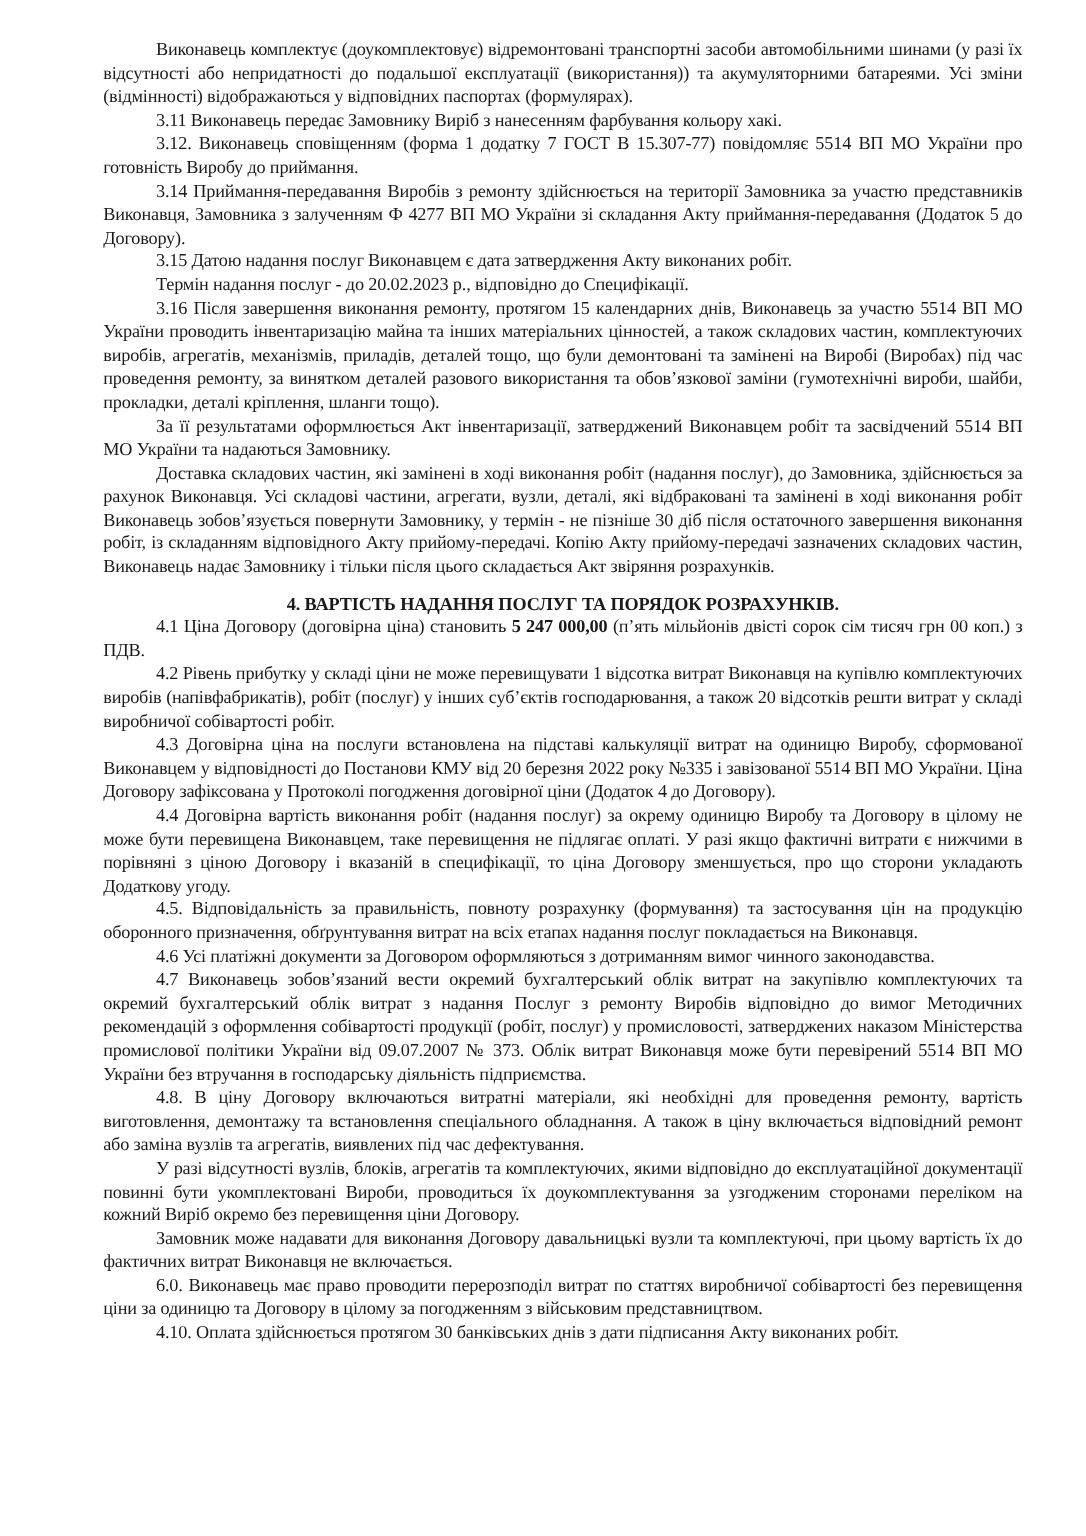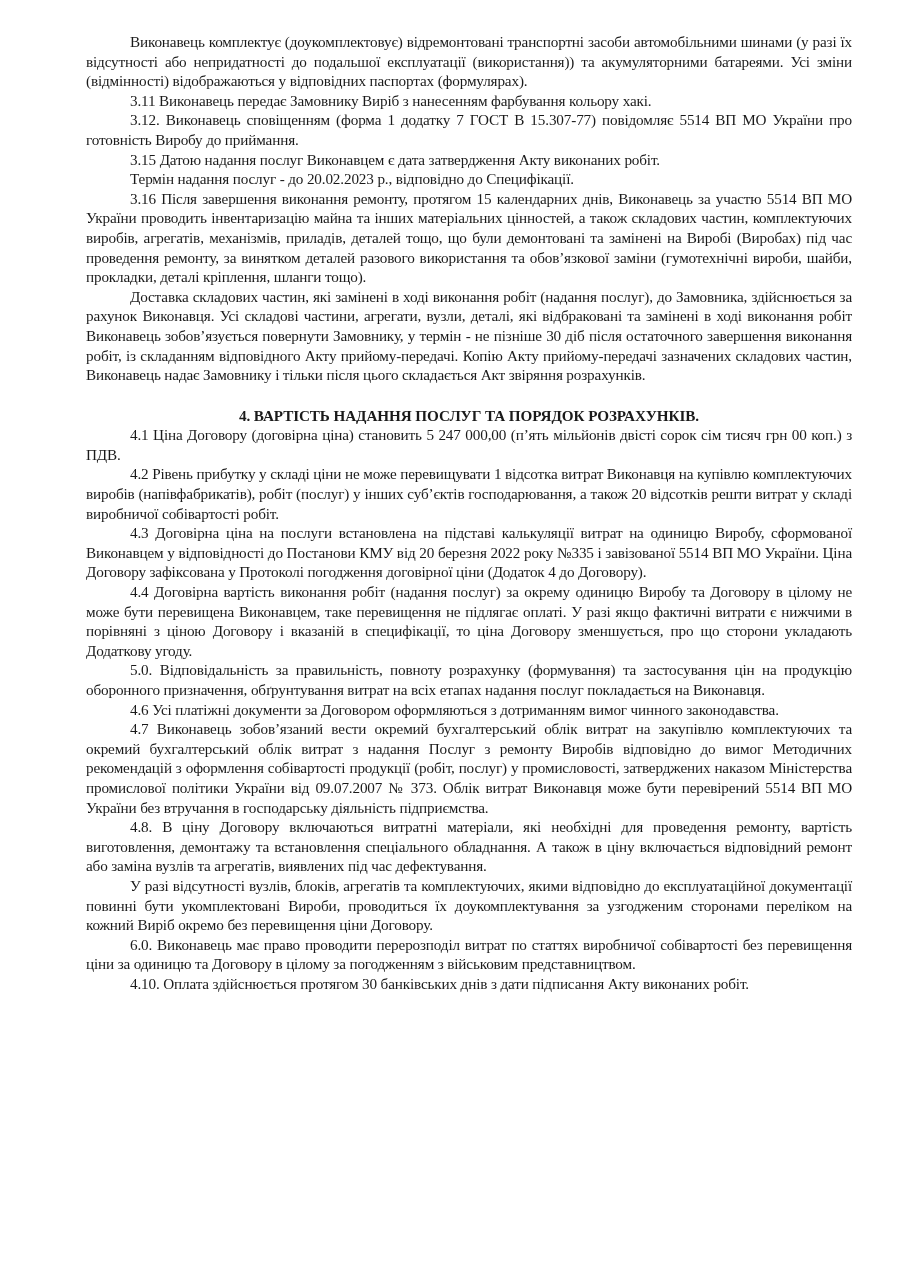--- a/index.html
+++ b/index.html
@@ -38,6 +38,7 @@
   <p class="p">Виконавець комплектує (доукомплектовує) відремонтовані транспортні засоби автомобільними шинами (у разі їх відсутності або непридатності до подальшої експлуатації (використання)) та акумуляторними батареями. Усі зміни (відмінності) відображаються у відповідних паспортах (формулярах).</p>
   <p class="p">3.11 Виконавець передає Замовнику Виріб з нанесенням фарбування кольору хакі.</p>
   <p class="p">3.12. Виконавець сповіщенням (форма 1 додатку 7 ГОСТ В 15.307-77) повідомляє 5514 ВП МО України про готовність Виробу до приймання.</p>
+  <p class="p">3.14 Приймання-передавання Виробів з ремонту здійснюється на території Замовника за участю представників Виконавця, Замовника з залученням Ф 4277 ВП МО України зі складання Акту приймання-передавання (Додаток 5 до Договору).</p>
   <p class="p">3.15 Датою надання послуг Виконавцем є дата затвердження Акту виконаних робіт.</p>
   <p class="p">Термін надання послуг - до 20.02.2023 р., відповідно до Специфікації.</p>
   <p class="p">3.16 Після завершення виконання ремонту, протягом 15 календарних днів, Виконавець за участю 5514 ВП МО України проводить інвентаризацію майна та інших матеріальних цінностей, а також складових частин, комплектуючих виробів, агрегатів, механізмів, приладів, деталей тощо, що були демонтовані та замінені на Виробі (Виробах) під час проведення ремонту, за винятком деталей разового використання та обов’язкової заміни (гумотехнічні вироби, шайби, прокладки, деталі кріплення, шланги тощо).</p>

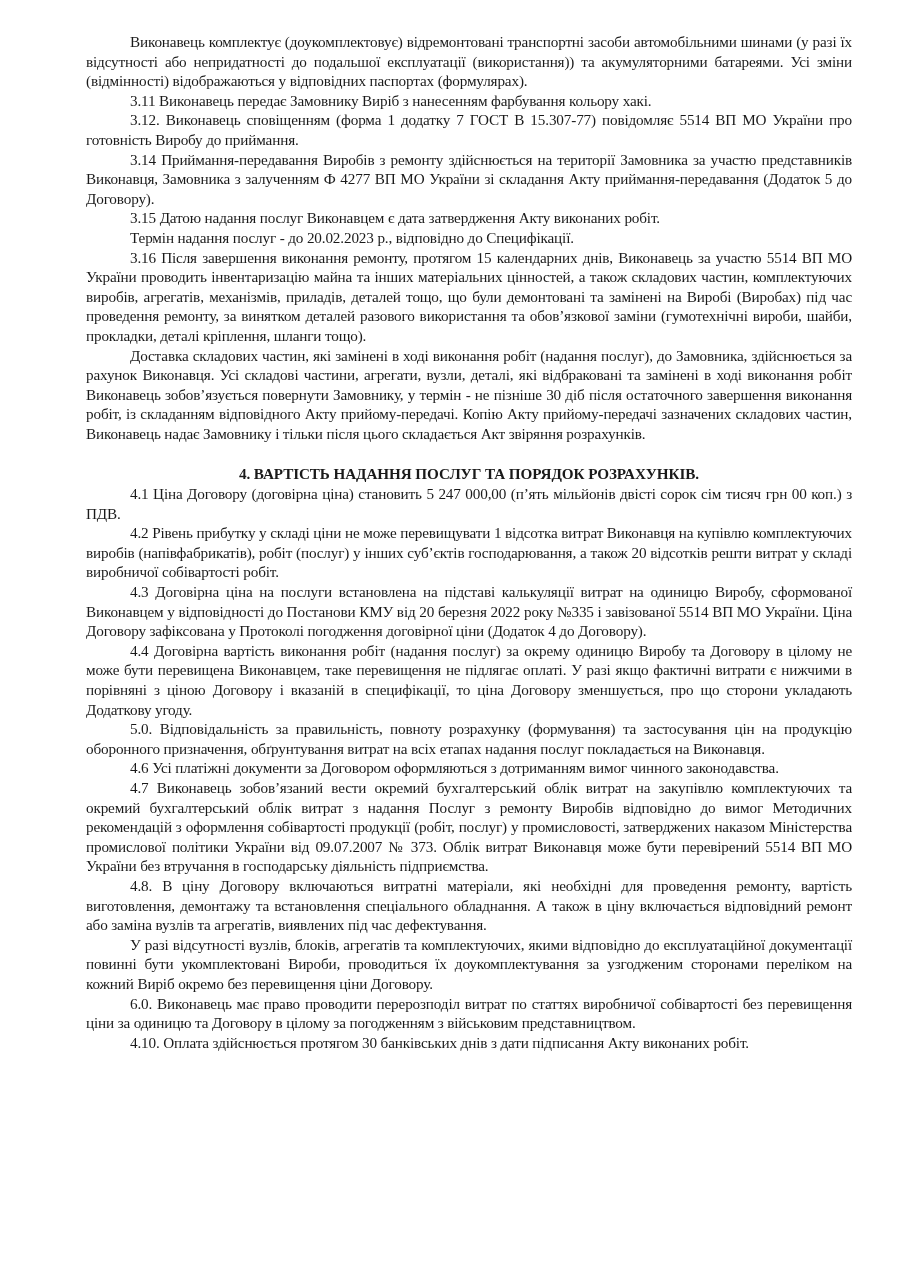--- a/index.html
+++ b/index.html
@@ -42,6 +42,7 @@
   <p class="p">3.15 Датою надання послуг Виконавцем є дата затвердження Акту виконаних робіт.</p>
   <p class="p">Термін надання послуг - до 20.02.2023 р., відповідно до Специфікації.</p>
   <p class="p">3.16 Після завершення виконання ремонту, протягом 15 календарних днів, Виконавець за участю 5514 ВП МО України проводить інвентаризацію майна та інших матеріальних цінностей, а також складових частин, комплектуючих виробів, агрегатів, механізмів, приладів, деталей тощо, що були демонтовані та замінені на Виробі (Виробах) під час проведення ремонту, за винятком деталей разового використання та обов’язкової заміни (гумотехнічні вироби, шайби, прокладки, деталі кріплення, шланги тощо).</p>
+  <p class="p">За її результатами оформлюється Акт інвентаризації, затверджений Виконавцем робіт та засвідчений 5514 ВП МО України та надаються Замовнику.</p>
   <p class="p">Доставка складових частин, які замінені в ході виконання робіт (надання послуг), до Замовника, здійснюється за рахунок Виконавця. Усі складові частини, агрегати, вузли, деталі, які відбраковані та замінені в ході виконання робіт Виконавець зобов’язується повернути Замовнику, у термін - не пізніше 30 діб після остаточного завершення виконання робіт, із складанням відповідного Акту прийому-передачі. Копію Акту прийому-передачі зазначених складових частин, Виконавець надає Замовнику і тільки після цього складається Акт звіряння розрахунків.</p>
 
   <h2 class="heading">4. ВАРТІСТЬ НАДАННЯ ПОСЛУГ ТА ПОРЯДОК РОЗРАХУНКІВ.</h2>

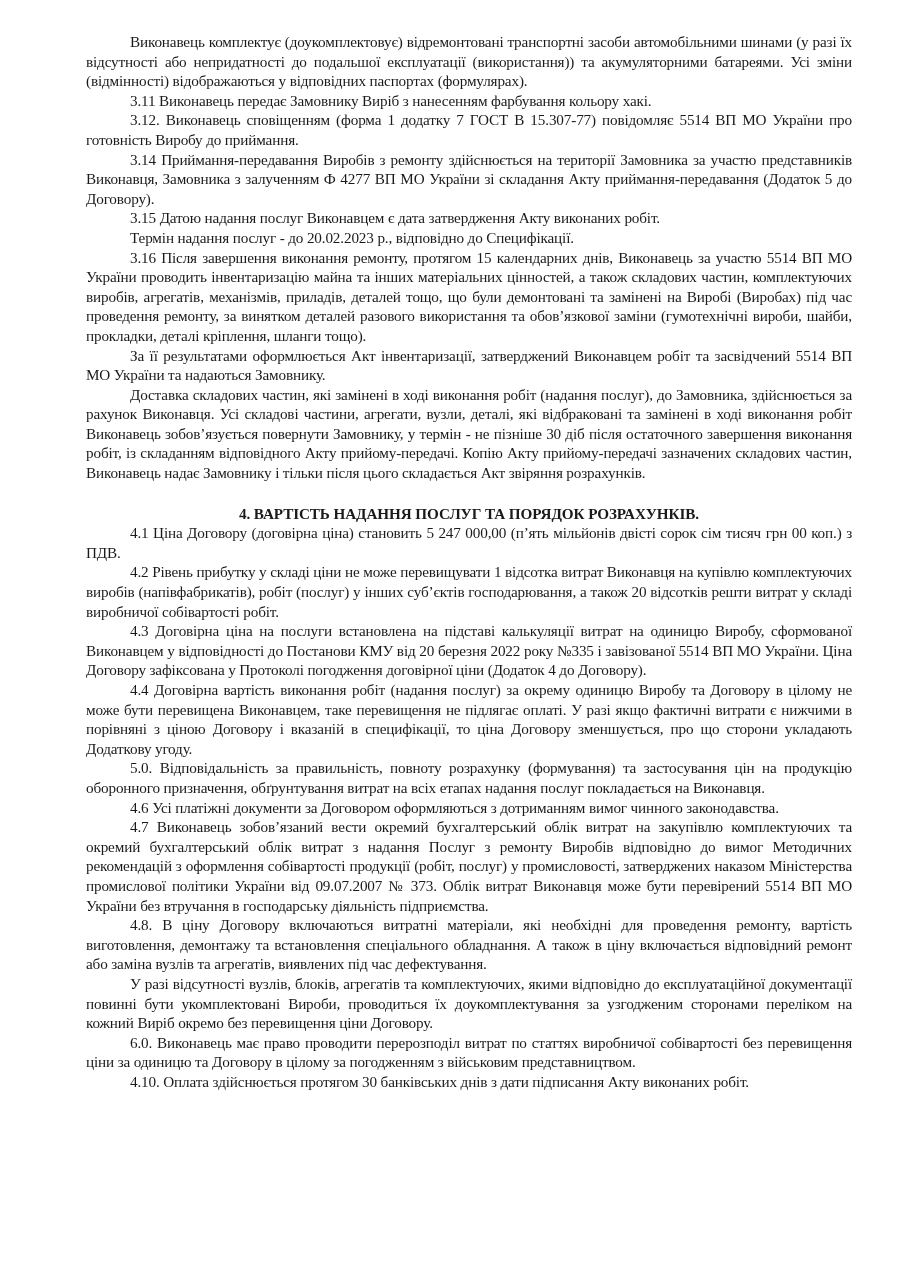--- a/index.html
+++ b/index.html
@@ -21,7 +21,7 @@
     letter-spacing: -0.15px;
   }
   .heading {
-    margin: 21px 0 0 0;
+    margin: 11px 0 0 0;
     text-align: center;
     font-weight: bold;
     font-size: 15.2px;

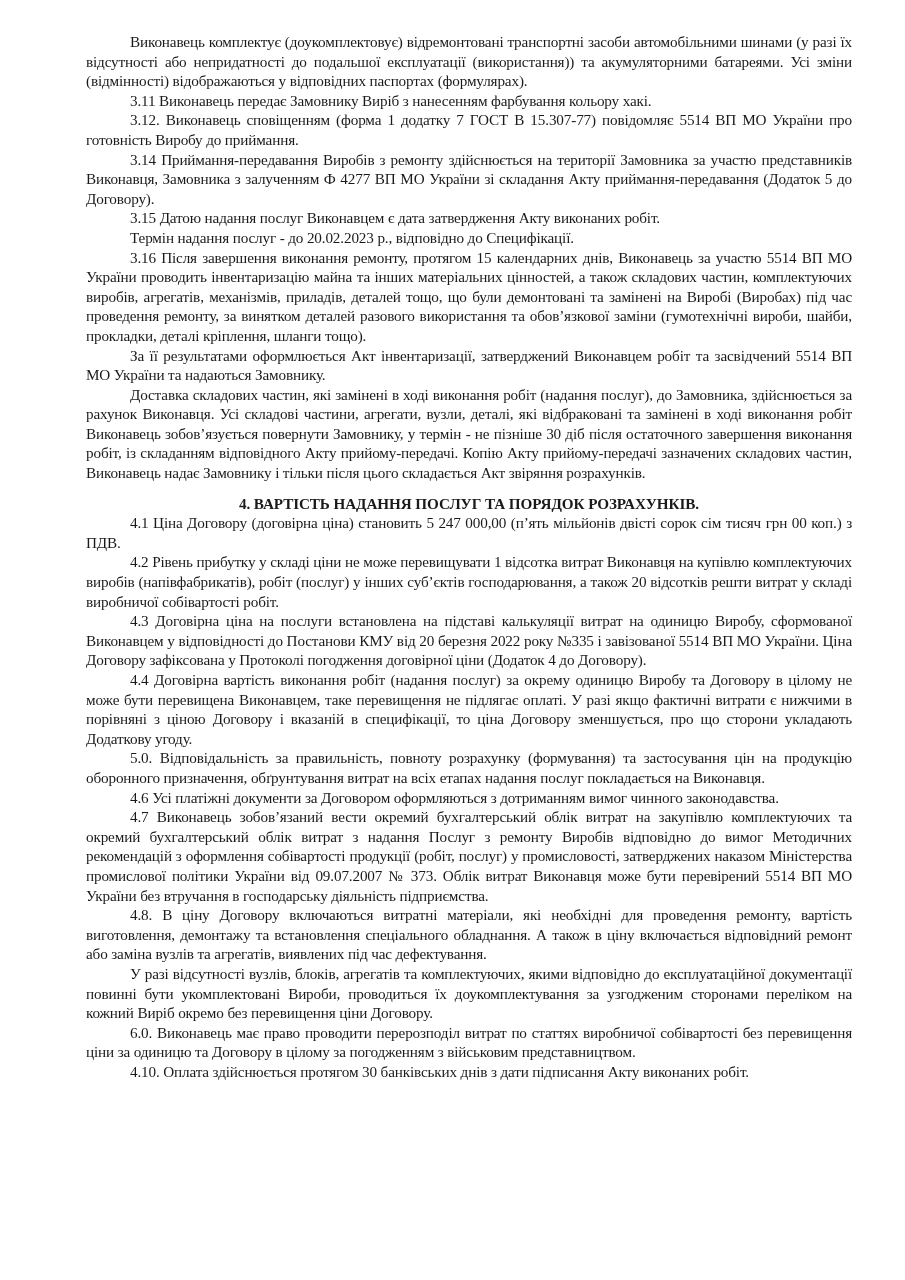--- a/index.html
+++ b/index.html
@@ -28,7 +28,7 @@
     letter-spacing: -0.1px;
     padding-left: 0;
   }
-  b { font-weight: normal; }
+  b { font-weight: bold; }
 </style>
 </head>
 <body>

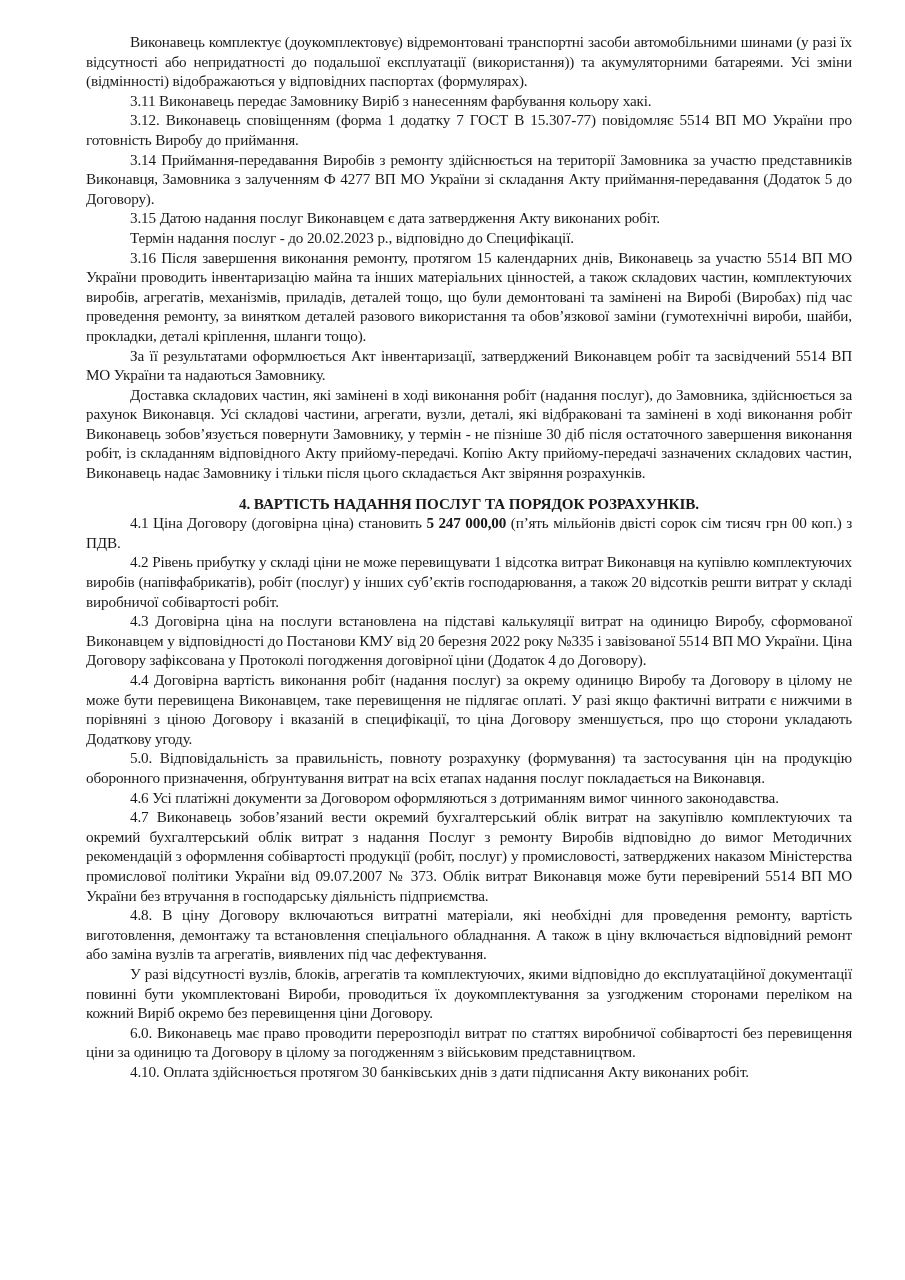--- a/index.html
+++ b/index.html
@@ -51,7 +51,7 @@
   <p class="p">4.2 Рівень прибутку у складі ціни не може перевищувати 1 відсотка витрат Виконавця на купівлю комплектуючих виробів (напівфабрикатів), робіт (послуг) у інших суб’єктів господарювання, а також 20 відсотків решти витрат у складі виробничої собівартості робіт.</p>
   <p class="p">4.3 Договірна ціна на послуги встановлена на підставі калькуляції витрат на одиницю Виробу, сформованої Виконавцем у відповідності до Постанови КМУ від 20 березня 2022 року №335 і завізованої 5514 ВП МО України. Ціна Договору зафіксована у Протоколі погодження договірної ціни (Додаток 4 до Договору).</p>
   <p class="p">4.4 Договірна вартість виконання робіт (надання послуг) за окрему одиницю Виробу та Договору в цілому не може бути перевищена Виконавцем, таке перевищення не підлягає оплаті. У разі якщо фактичні витрати є нижчими в порівняні з ціною Договору і вказаній в специфікації, то ціна Договору зменшується, про що сторони укладають Додаткову угоду.</p>
-  <p class="p">5.0. Відповідальність за правильність, повноту розрахунку (формування) та застосування цін на продукцію оборонного призначення, обґрунтування витрат на всіх етапах надання послуг покладається на Виконавця.</p>
+  <p class="p">4.5. Відповідальність за правильність, повноту розрахунку (формування) та застосування цін на продукцію оборонного призначення, обґрунтування витрат на всіх етапах надання послуг покладається на Виконавця.</p>
   <p class="p">4.6 Усі платіжні документи за Договором оформляються з дотриманням вимог чинного законодавства.</p>
   <p class="p">4.7 Виконавець зобов’язаний вести окремий бухгалтерський облік витрат на закупівлю комплектуючих та окремий бухгалтерський облік витрат з надання Послуг з ремонту Виробів відповідно до вимог Методичних рекомендацій з оформлення собівартості продукції (робіт, послуг) у промисловості, затверджених наказом Міністерства промислової політики України від 09.07.2007 № 373. Облік витрат Виконавця може бути перевірений 5514 ВП МО України без втручання в господарську діяльність підприємства.</p>
   <p class="p">4.8. В ціну Договору включаються витратні матеріали, які необхідні для проведення ремонту, вартість виготовлення, демонтажу та встановлення спеціального обладнання. А також в ціну включається відповідний ремонт або заміна вузлів та агрегатів, виявлених під час дефектування.</p>

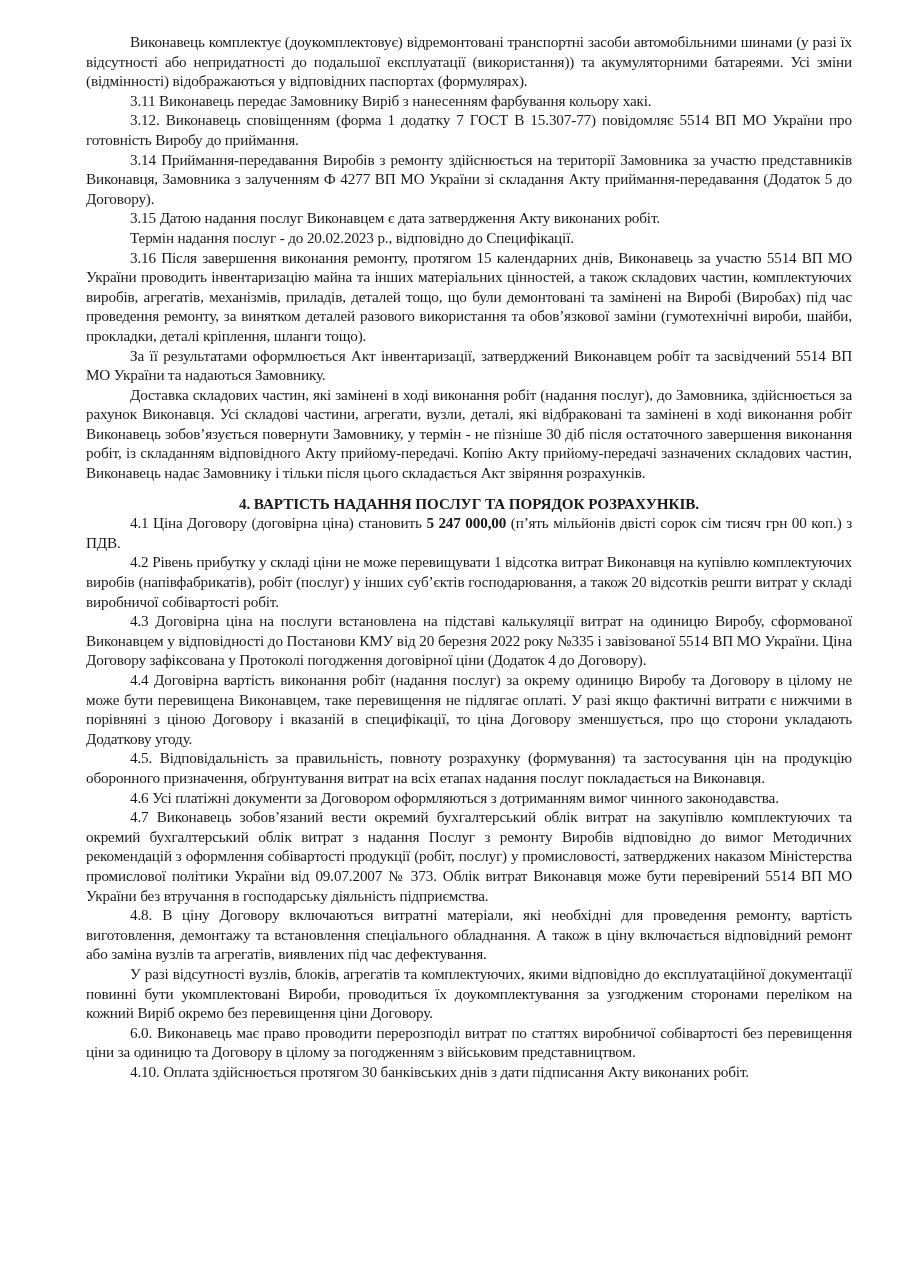--- a/index.html
+++ b/index.html
@@ -56,6 +56,7 @@
   <p class="p">4.7 Виконавець зобов’язаний вести окремий бухгалтерський облік витрат на закупівлю комплектуючих та окремий бухгалтерський облік витрат з надання Послуг з ремонту Виробів відповідно до вимог Методичних рекомендацій з оформлення собівартості продукції (робіт, послуг) у промисловості, затверджених наказом Міністерства промислової політики України від 09.07.2007 № 373. Облік витрат Виконавця може бути перевірений 5514 ВП МО України без втручання в господарську діяльність підприємства.</p>
   <p class="p">4.8. В ціну Договору включаються витратні матеріали, які необхідні для проведення ремонту, вартість виготовлення, демонтажу та встановлення спеціального обладнання. А також в ціну включається відповідний ремонт або заміна вузлів та агрегатів, виявлених під час дефектування.</p>
   <p class="p">У разі відсутності вузлів, блоків, агрегатів та комплектуючих, якими відповідно до експлуатаційної документації повинні бути укомплектовані Вироби, проводиться їх доукомплектування за узгодженим сторонами переліком на кожний Виріб окремо без перевищення ціни Договору.</p>
+  <p class="p">Замовник може надавати для виконання Договору давальницькі вузли та комплектуючі, при цьому вартість їх до фактичних витрат Виконавця не включається.</p>
   <p class="p">6.0. Виконавець має право проводити перерозподіл витрат по статтях виробничої собівартості без перевищення ціни за одиницю та Договору в цілому за погодженням з військовим представництвом.</p>
   <p class="p">4.10. Оплата здійснюється протягом 30 банківських днів з дати підписання Акту виконаних робіт.</p>
 

